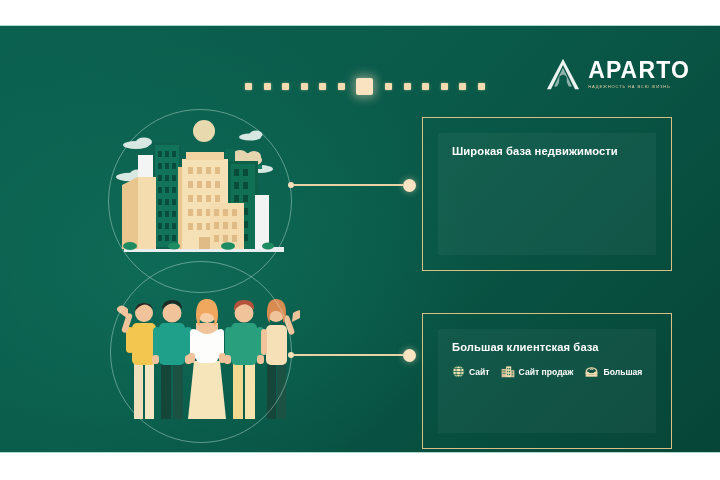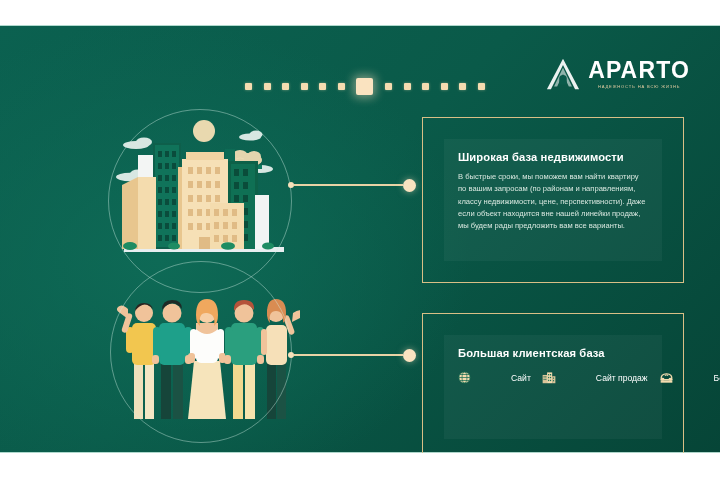--- a/index.html
+++ b/index.html
@@ -28,7 +28,7 @@
   
   #logo{position:absolute;right:30px;top:32px;display:flex;align-items:center;gap:7px;}
   #logo .mark{width:36px;height:34px;}
-  #logo .wordwrap{display:flex;flex-direction:column;align-items:center;line-height:1;}
+  #logo .wordwrap{display:flex;flex-direction:column;align-items:flex-start;line-height:1;}
   #logo .word{font-size:23px;font-weight:bold;letter-spacing:1.2px;color:#ffffff;}
   #logo .tag{font-size:4.1px;letter-spacing:.85px;color:#e7cfa4;margin-top:3px;white-space:nowrap;}
 

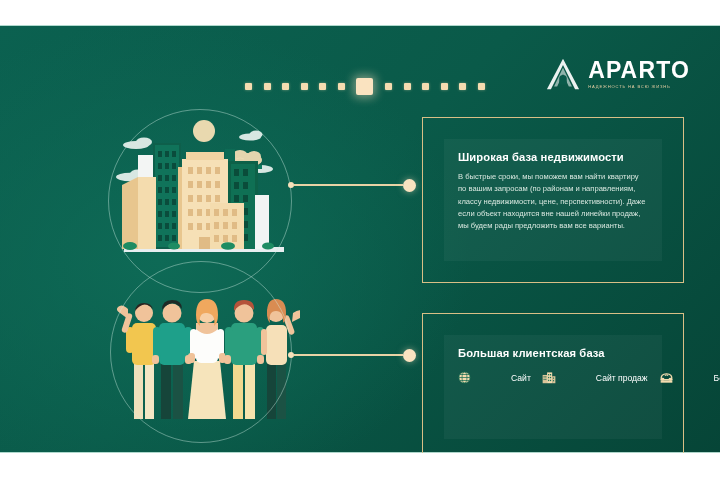--- a/index.html
+++ b/index.html
@@ -49,7 +49,7 @@
   #conn-2{left:288px;top:323px;width:128px;}
 
   
-  .card{position:absolute;border:1px solid #d9bf86;padding:21px;background:transparent;}
+  .card{position:absolute;border:1px solid #d9bf86;padding:15px;background:transparent;}
   .card-inner{border:1px solid rgba(217,191,134,.0);background:rgba(255,255,255,.045);
               padding:11px 13px 13px 13px;height:100%;box-sizing:border-box;}
   .card-title{color:#ffffff;font-weight:bold;font-size:11.2px;letter-spacing:.1px;margin:0 0 8px 0;}

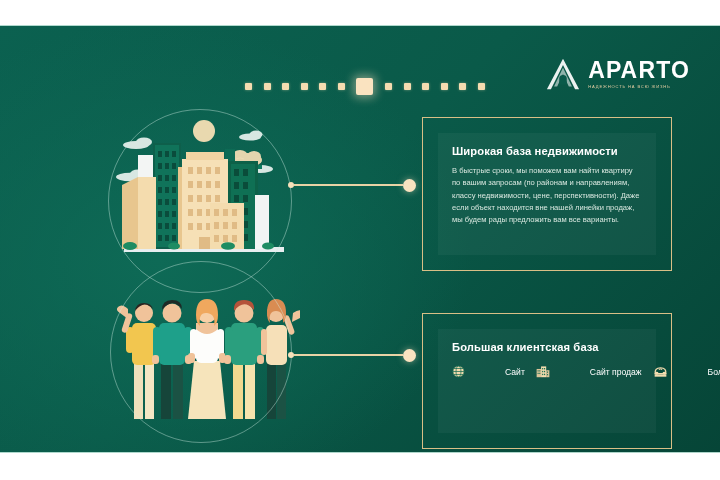--- a/index.html
+++ b/index.html
@@ -302,7 +302,6 @@
   <div class="card" id="card-1">
     <div class="card-inner">
       <h2 class="card-title">Широкая база недвижимости</h2>
-      <p class="card-body">В быстрые сроки, мы поможем вам найти квартиру по вашим запросам (по районам и направлениям, классу недвижимости, цене, перспективности). Даже если объект находится вне нашей линейки продаж, мы будем рады предложить вам все варианты.</p>
     </div>
   </div>
 

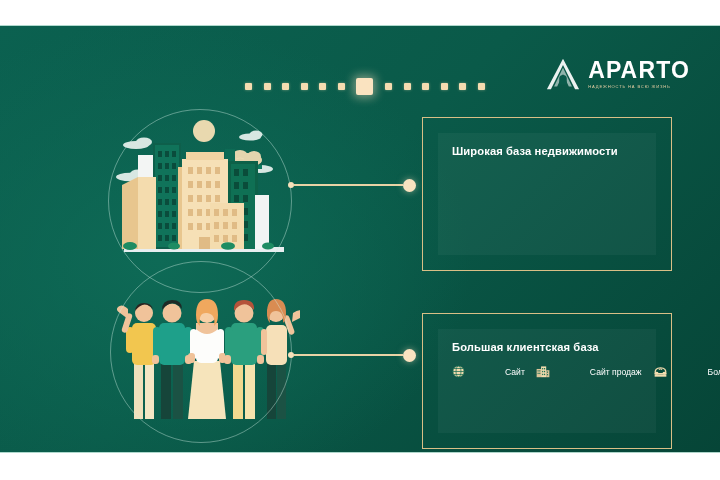--- a/index.html
+++ b/index.html
@@ -61,7 +61,7 @@
   
   #contacts{display:flex;align-items:center;gap:11px;margin-top:12px;}
   .contact{display:flex;align-items:center;gap:4px;}
-  .contact .lbl{color:#ffffff;font-size:8.6px;font-weight:normal;white-space:nowrap;margin-left:36px;}
+  .contact .lbl{color:#ffffff;font-size:8.6px;font-weight:bold;white-space:nowrap;}
   .contact svg{display:block;}
 </style>
 </head>

